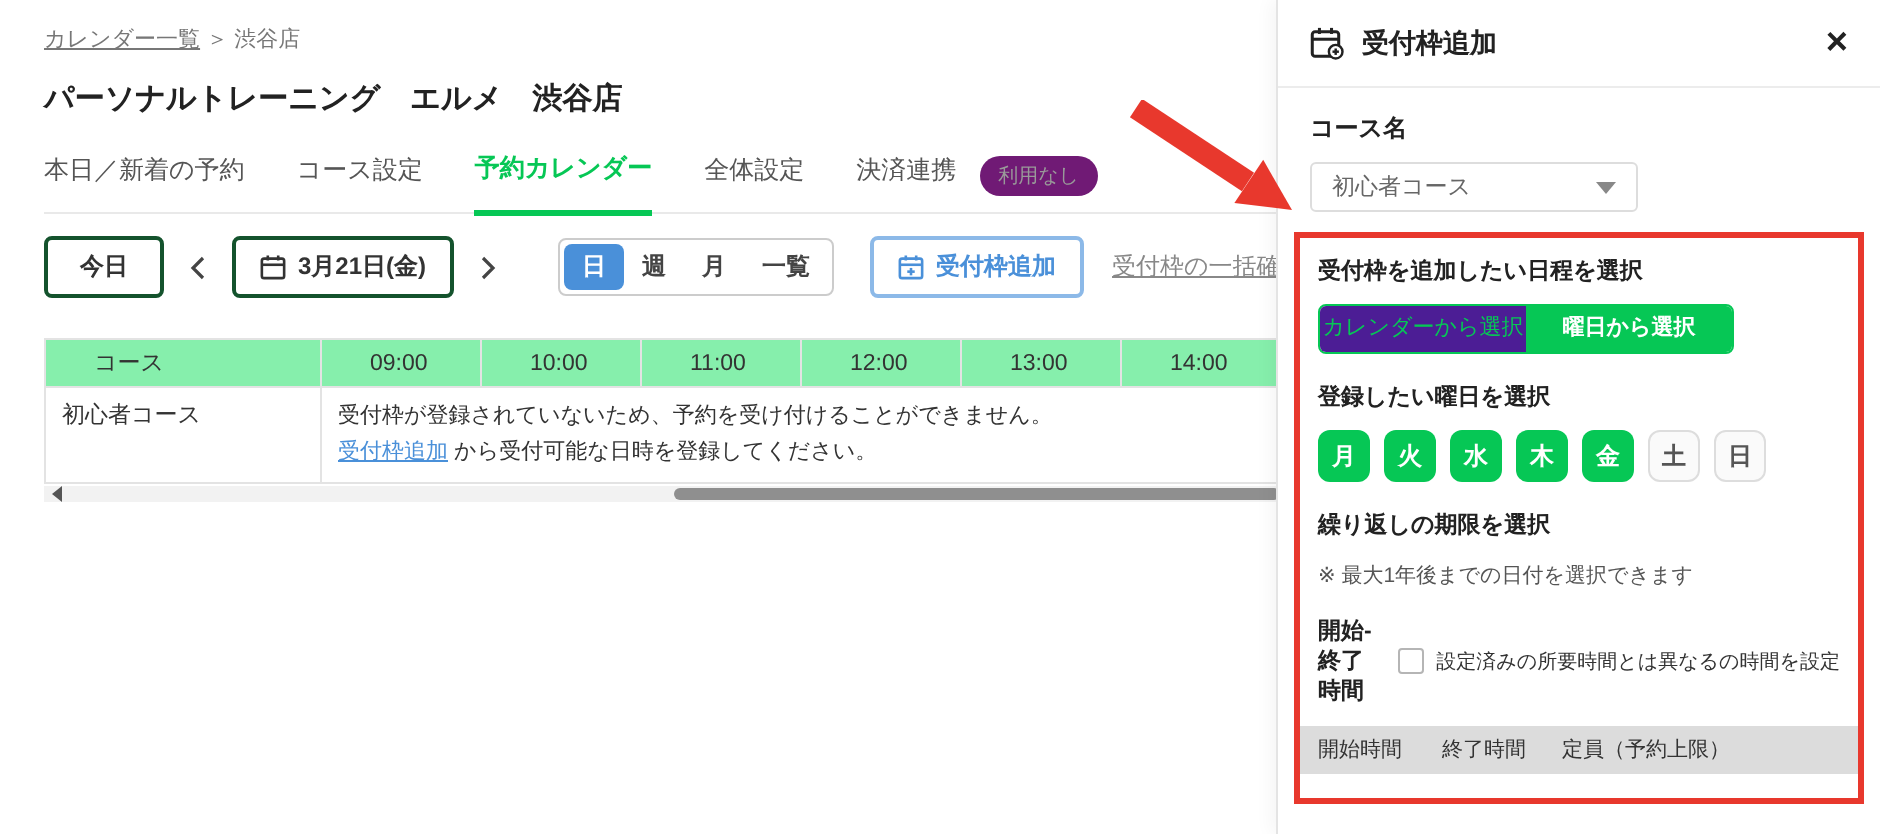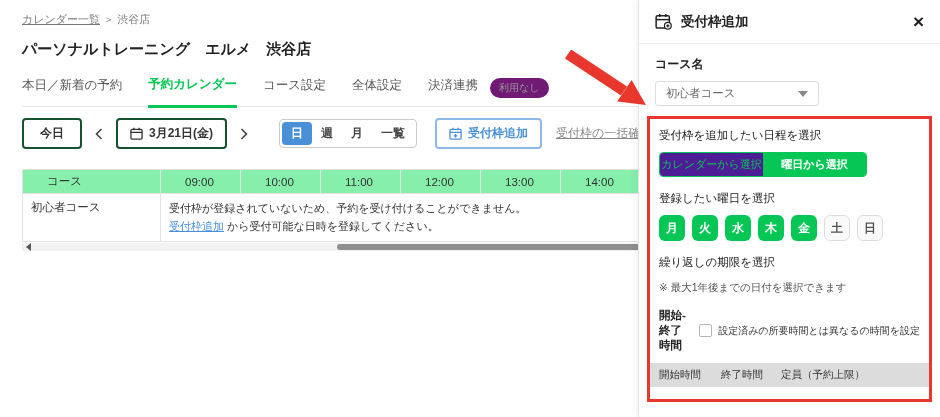--- a/index.html
+++ b/index.html
@@ -104,8 +104,8 @@
 
   <div class="tabs">
     <div class="tab">本日／新着の予約</div>
+    <div class="tab">コース設定</div>
     <div class="tab active">予約カレンダー</div>
-    <div class="tab">コース設定</div>
     <div class="tab">全体設定</div>
     <div class="tab">決済連携</div>
     <div class="tab-badge">利用なし</div>

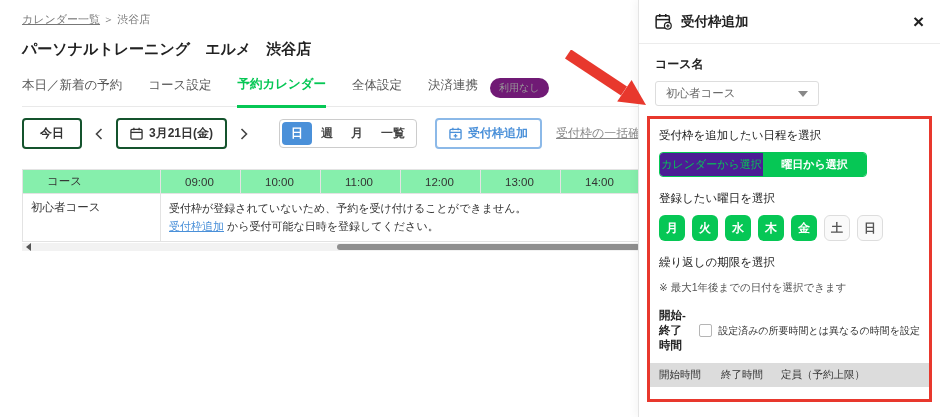--- a/index.html
+++ b/index.html
@@ -60,7 +60,7 @@
                 border-right:5px solid transparent; border-top:6px solid #888; }
 
   .red-section { margin:10px -8px 0; border:3px solid #e8382d; padding:9px 9px 12px; }
-  .sec-label { font-size:11.5px; font-weight:normal; color:#222; }
+  .sec-label { font-size:11.5px; font-weight:bold; color:#222; }
   .segmented { margin-top:9px; display:flex; width:208px; border:1px solid #06c755; border-radius:4px; overflow:hidden; }
   .seg { flex:1; height:23px; line-height:23px; text-align:center; font-size:11px; cursor:pointer; }
   .seg-calendar { background:#4c1d95; color:#06c755; }

